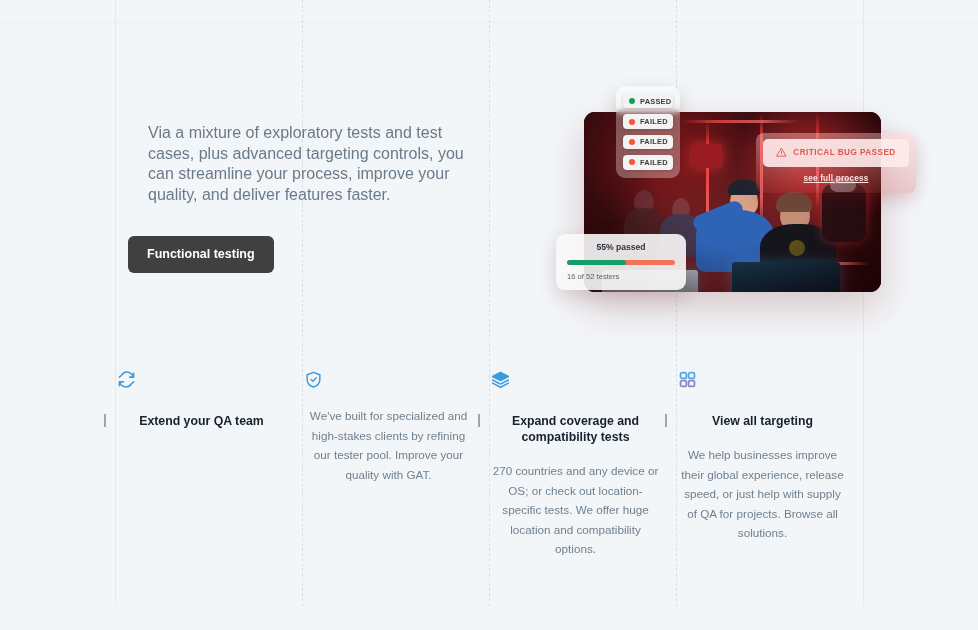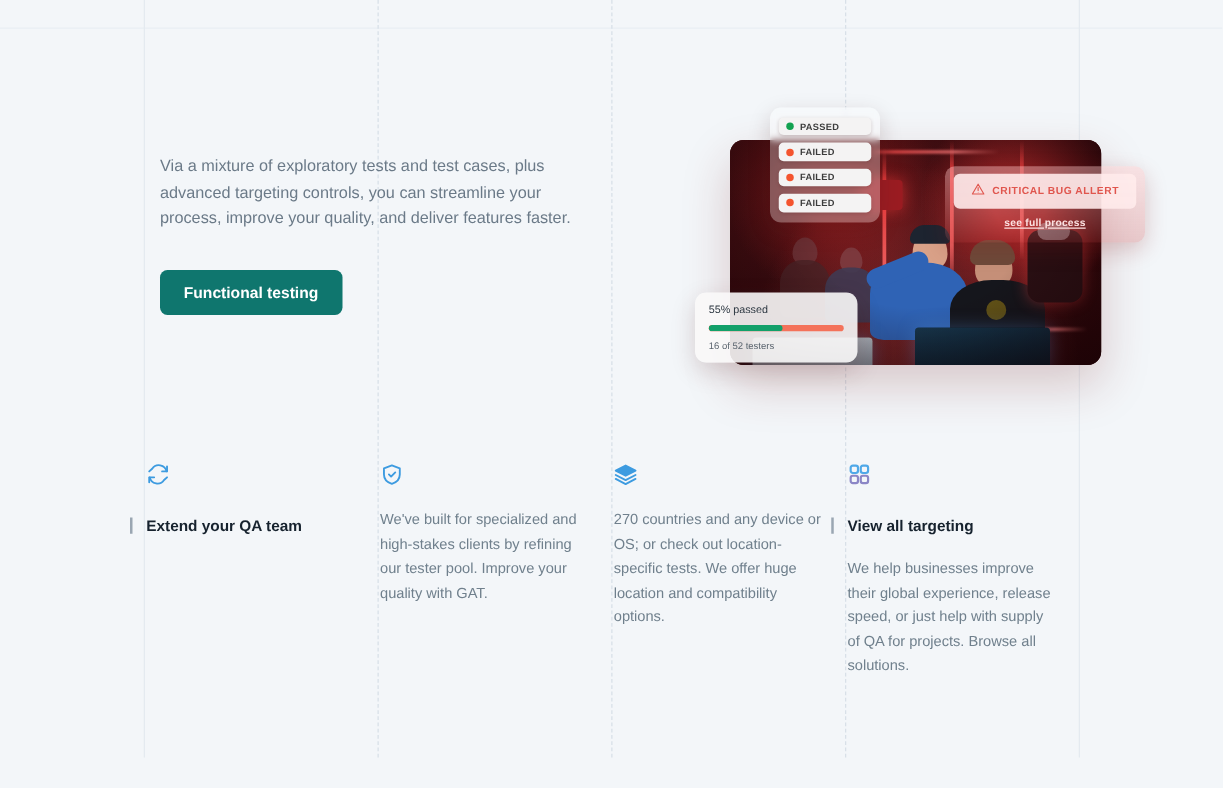--- a/index.html
+++ b/index.html
@@ -142,7 +142,7 @@
     position: absolute;
     left: 60px;
     top: 0;
-    width: 88px;
+    width: 64px;
     padding: 8px 7px;
     border-radius: 9px;
     background: rgba(255,255,255,.30);

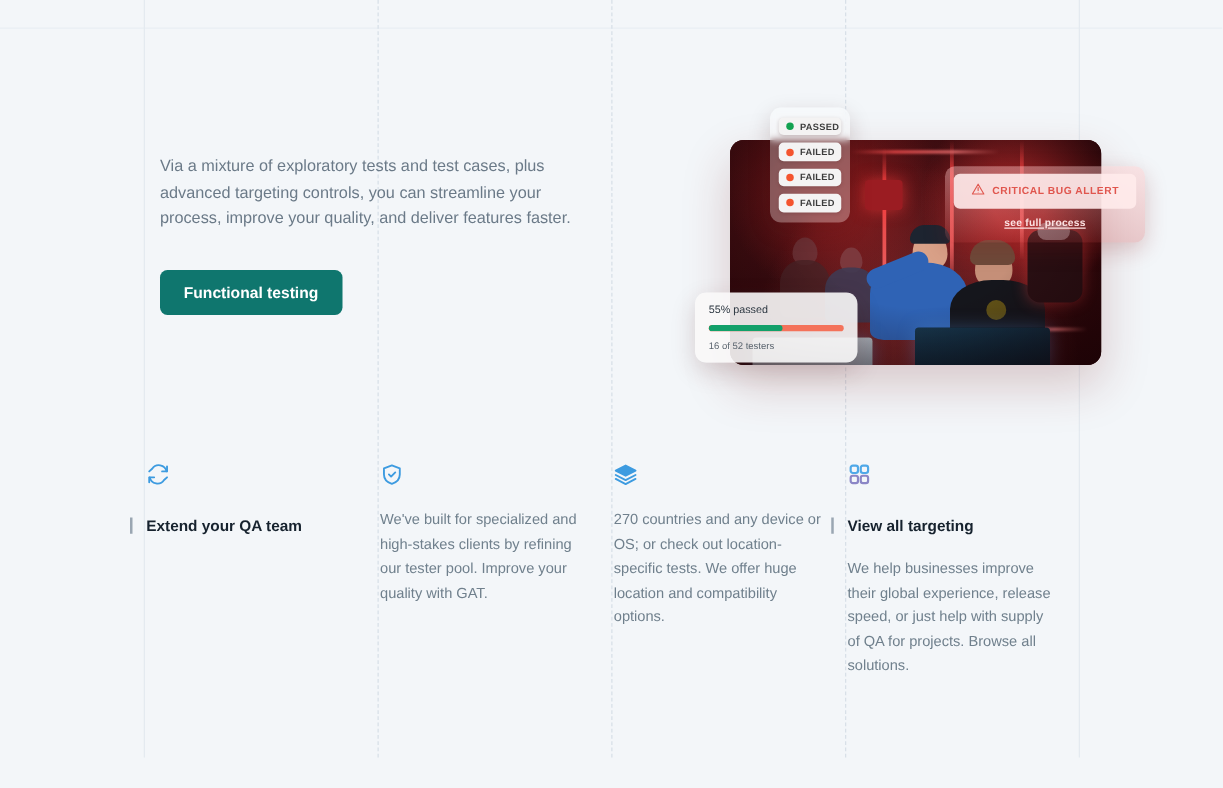--- a/index.html
+++ b/index.html
@@ -56,10 +56,11 @@
   }
   .hero-sub {
     margin-top: 41px;
-    font-size: 13px;
+    font-size: 16px;
     line-height: 20.5px;
     color: #6b7a88;
     width: 330px;
+    margin-left: 20px;
   }
   .cta-button {
     margin-top: 31px;

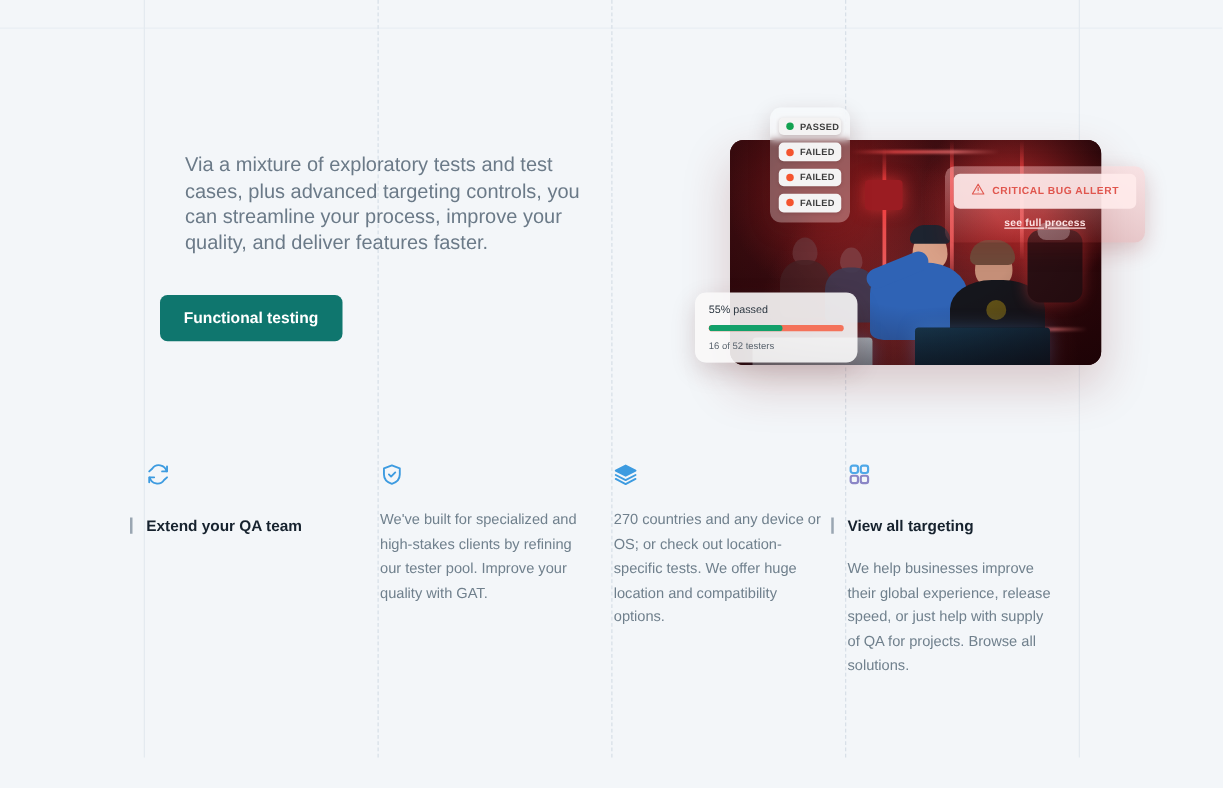--- a/index.html
+++ b/index.html
@@ -380,7 +380,7 @@
           <circle cx="12" cy="17" r=".7" fill="#e0564e" stroke="none"></circle>
         </svg>
       </span>
-      <span class="alert-text">CRITICAL BUG ALLERT</span>
+      <span class="alert-text">CRITICAL BUG PASSED</span>
     </div>
     <a class="alert-link">see full process</a>
   </div>

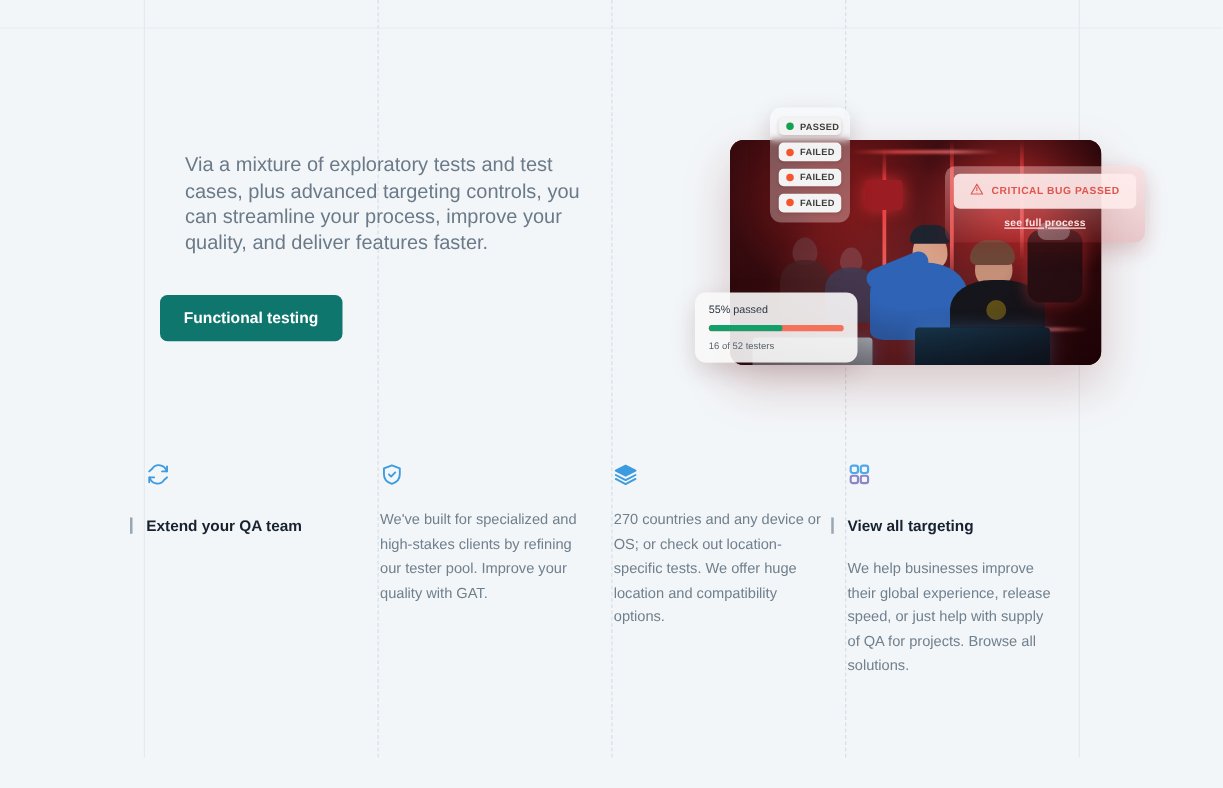--- a/index.html
+++ b/index.html
@@ -65,7 +65,7 @@
   .cta-button {
     margin-top: 31px;
     display: inline-block;
-    background: #0f766e;
+    background: #404040;
     color: #ffffff;
     font-size: 12.5px;
     font-weight: bold;

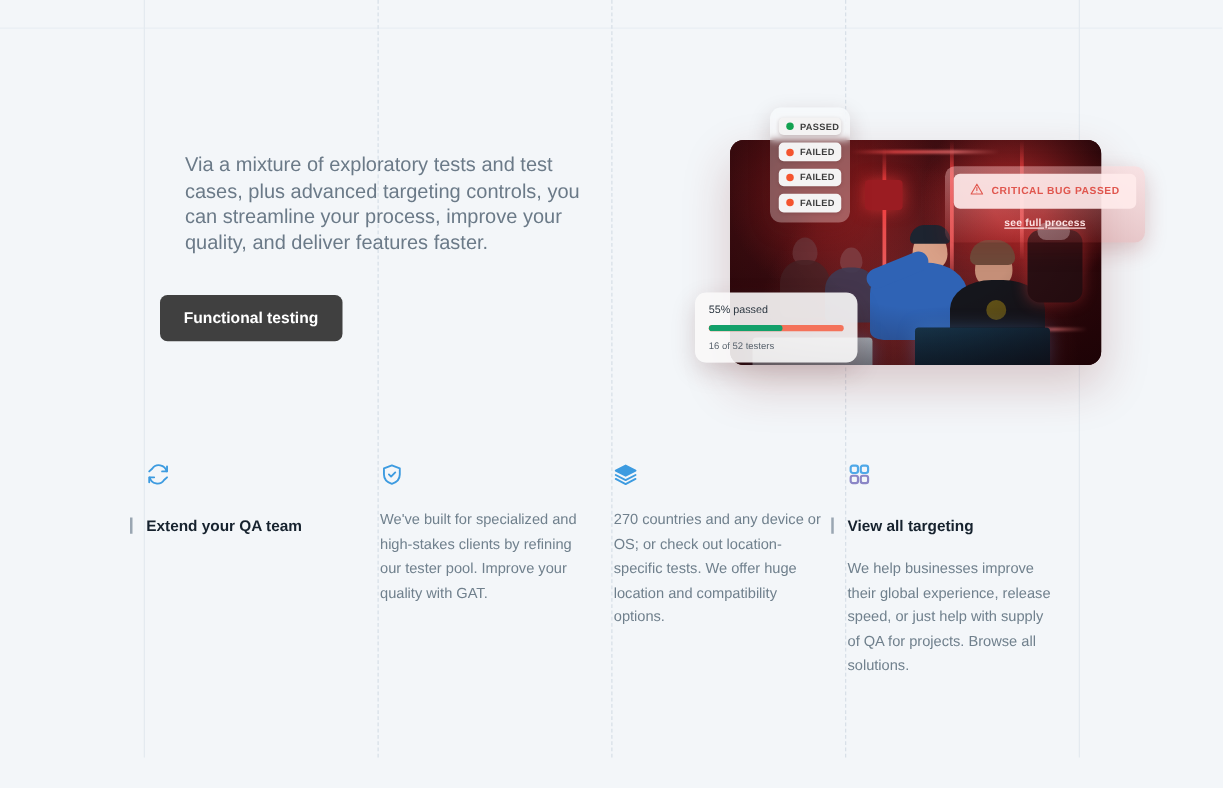--- a/index.html
+++ b/index.html
@@ -229,9 +229,10 @@
   }
   .progress-title {
     font-size: 8.6px;
-    font-weight: normal;
+    font-weight: bold;
     color: #2b3640;
     line-height: 1;
+    text-align: center;
   }
   .progress-track {
     margin-top: 8px;

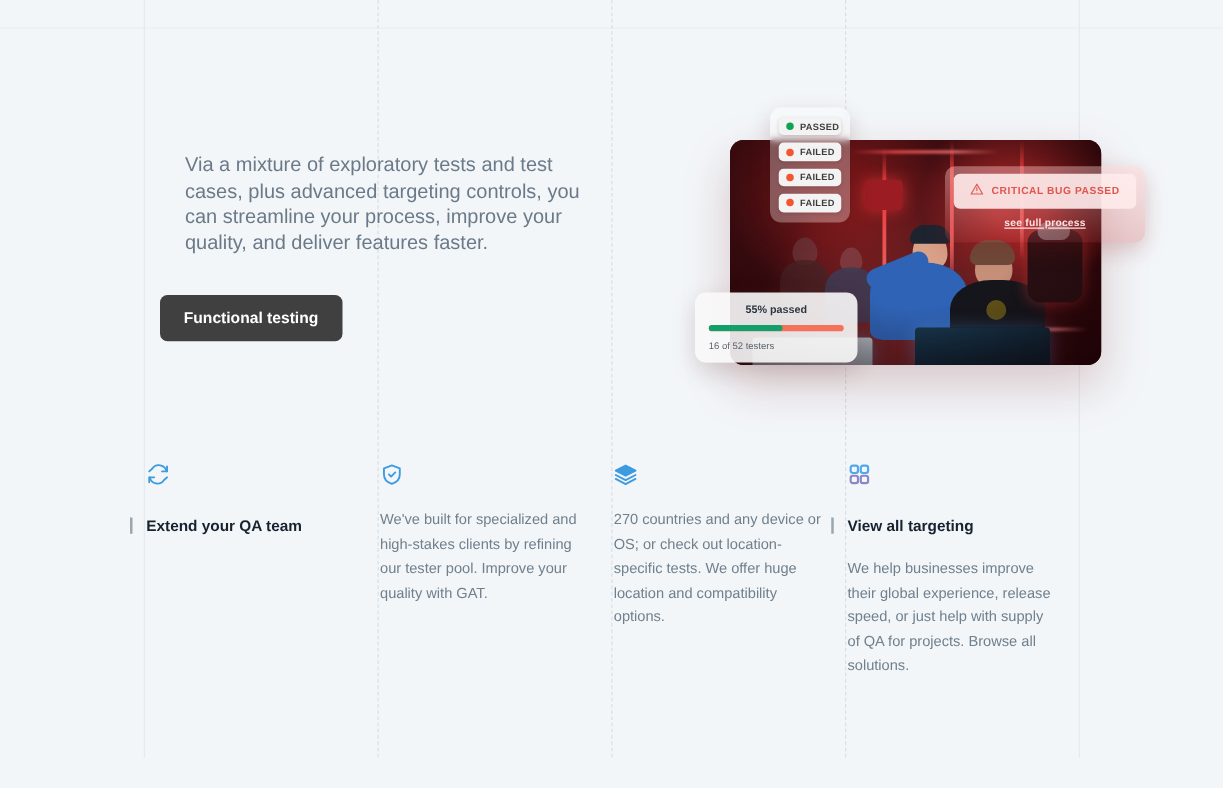--- a/index.html
+++ b/index.html
@@ -266,6 +266,7 @@
     width: 187px;
     padding-left: 2px;
     padding-right: 16px;
+    text-align: center;
   }
   .feature-icon {
     height: 22px;

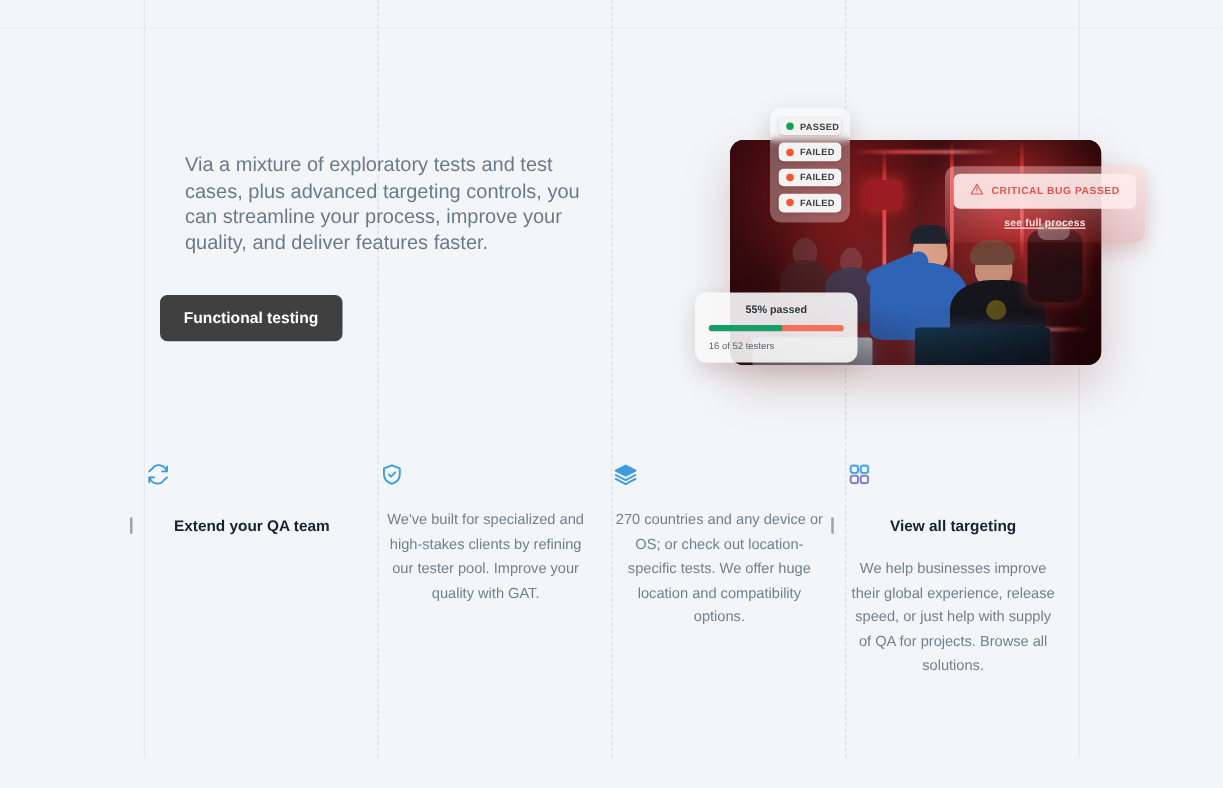--- a/index.html
+++ b/index.html
@@ -431,6 +431,10 @@
         <polyline points="2 16.6 12 21.8 22 16.6"></polyline>
       </svg>
     </div>
+    <div class="feature-title-row">
+      <span class="feature-tick"></span>
+      <h3 class="feature-title">Expand coverage and compatibility tests</h3>
+    </div>
     <p class="feature-body">270 countries and any device or OS; or check out location-specific tests. We offer huge location and compatibility options.</p>
   </div>
 

